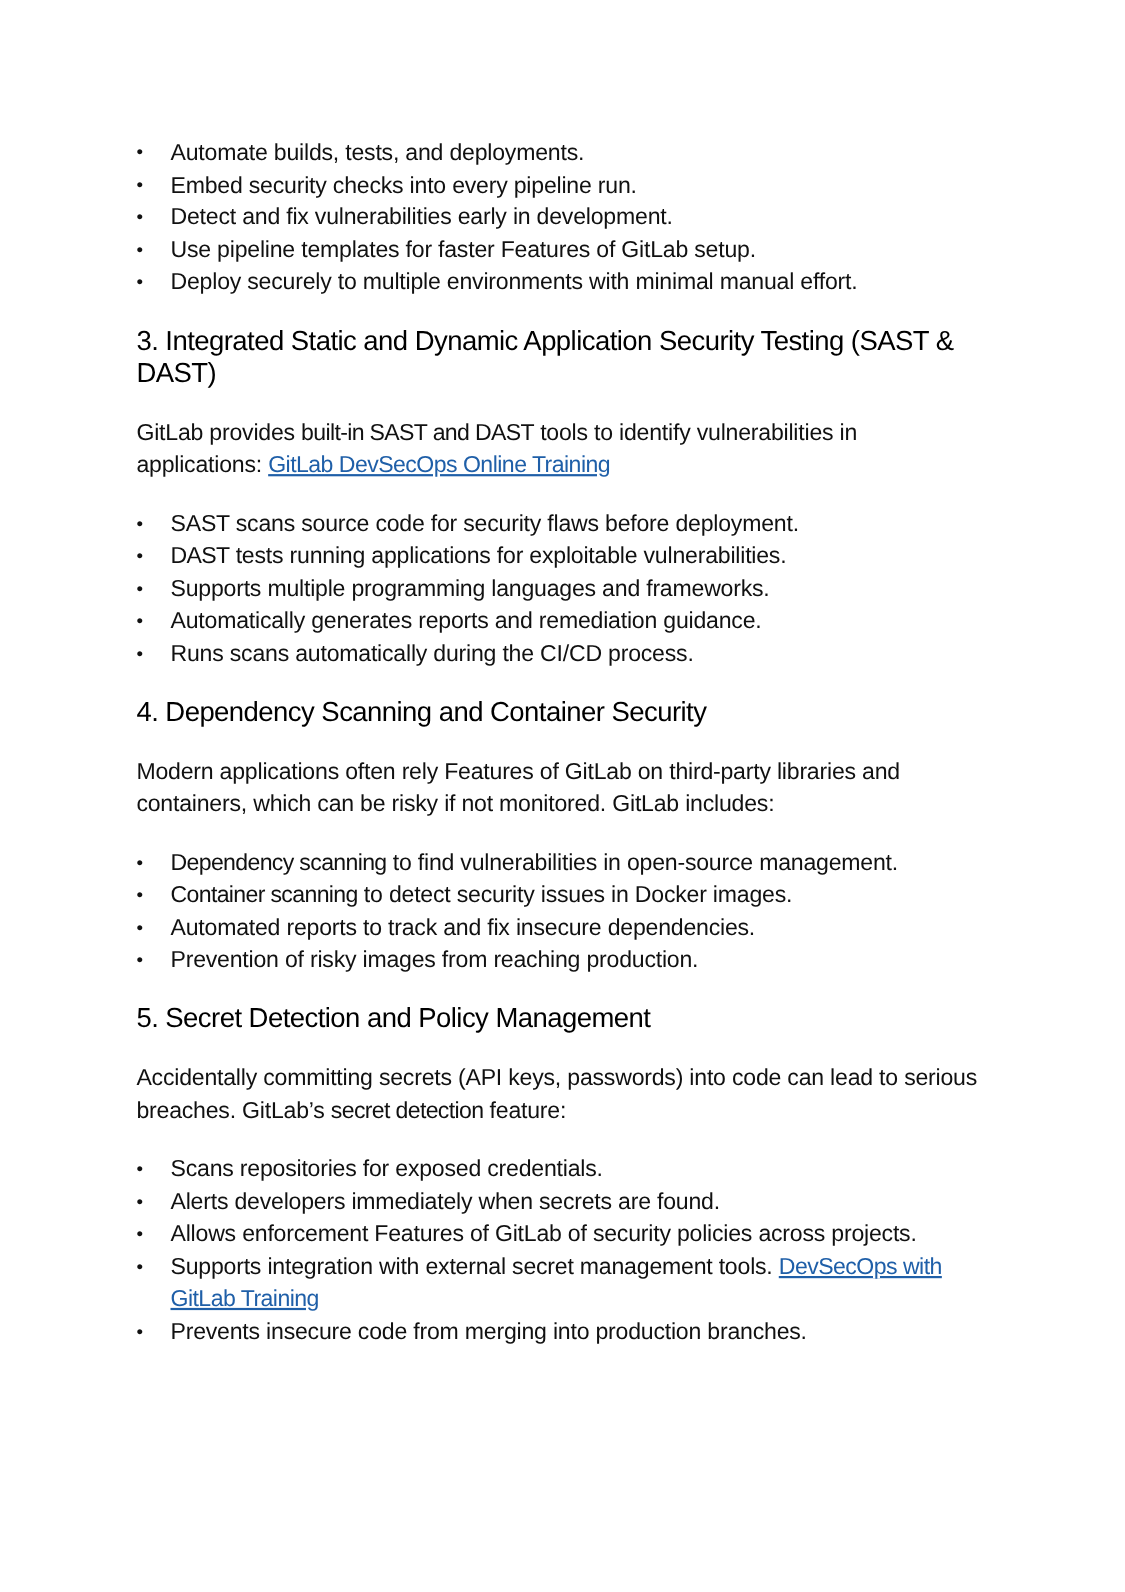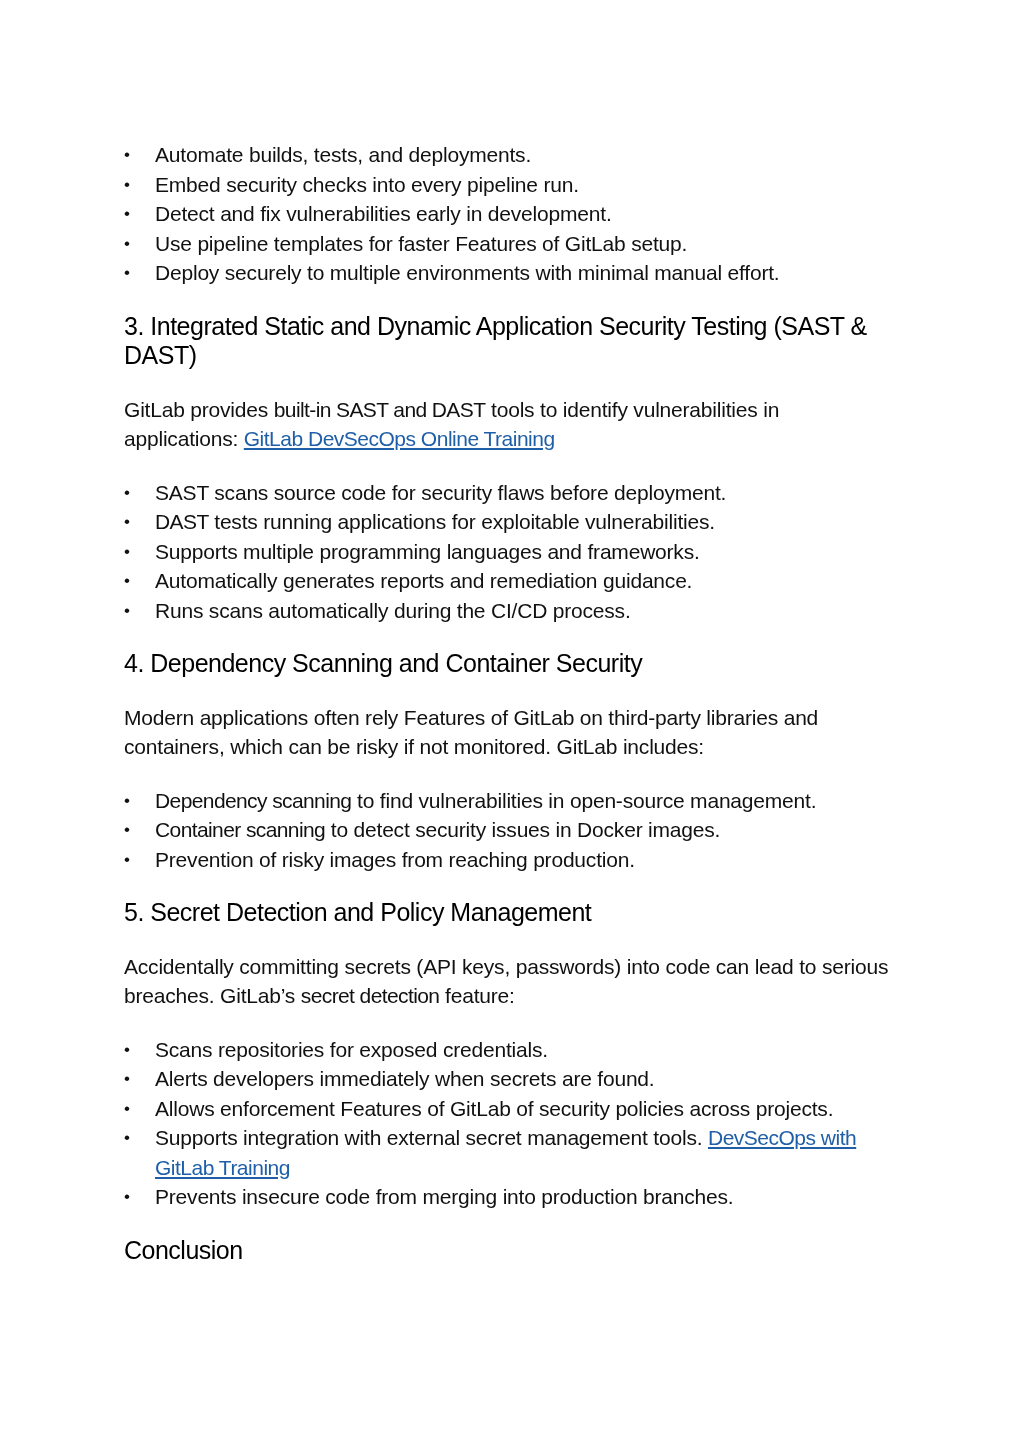--- a/index.html
+++ b/index.html
@@ -5,7 +5,7 @@
   html, body { margin: 0; padding: 0; background: #ffffff; }
   body { width: 1023px; height: 1447px; position: relative; overflow: hidden;
          font-family: "Liberation Sans", "DejaVu Sans", sans-serif; color: #111111; }
-  .page { position: absolute; left: 124px; top: 140px; width: 770px; }
+  .page { position: absolute; left: 124px; top: 124px; width: 770px; }
   .txt { font-size: 21px; line-height: 29.5px; letter-spacing: -0.2px; font-weight: 300; }
   ul { list-style: none; margin: 0; padding: 0; }
   li { position: relative; padding-left: 31px; }

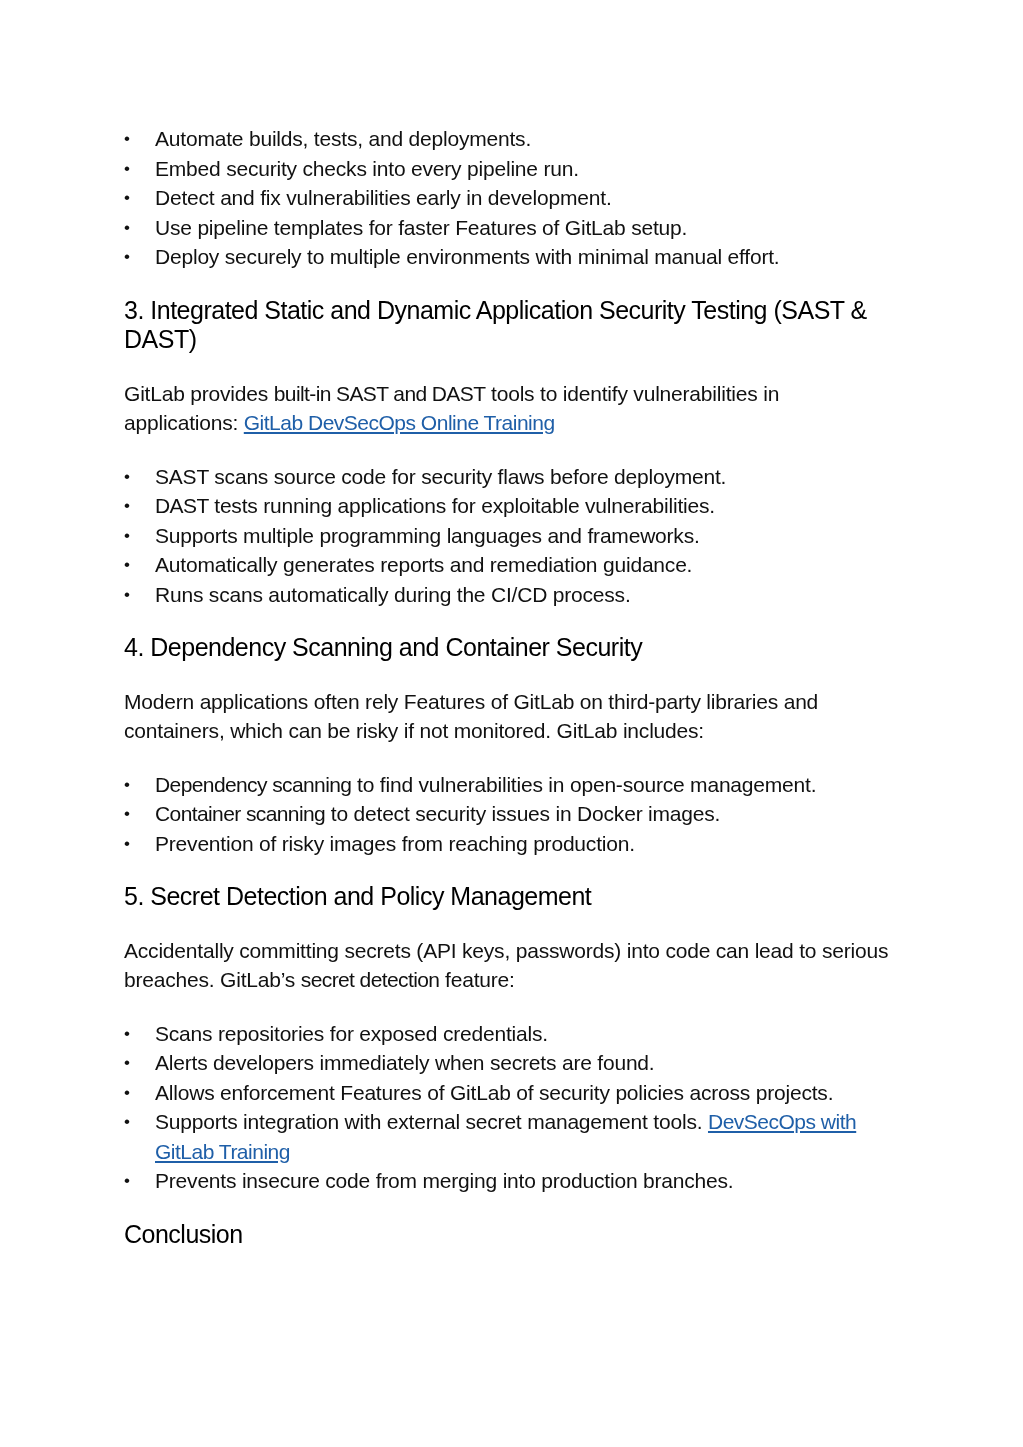--- a/index.html
+++ b/index.html
@@ -50,6 +50,7 @@
   <ul class="txt">
     <li><b>Dependency scanning</b><span> to find vulnerabilities in open-source management.</span></li>
     <li><b>Container scanning</b><span> to detect security issues in Docker images.</span></li>
+    <li><span>Automated reports to track and fix insecure dependencies.</span></li>
     <li><span>Prevention of risky images from reaching production.</span></li>
   </ul>
 

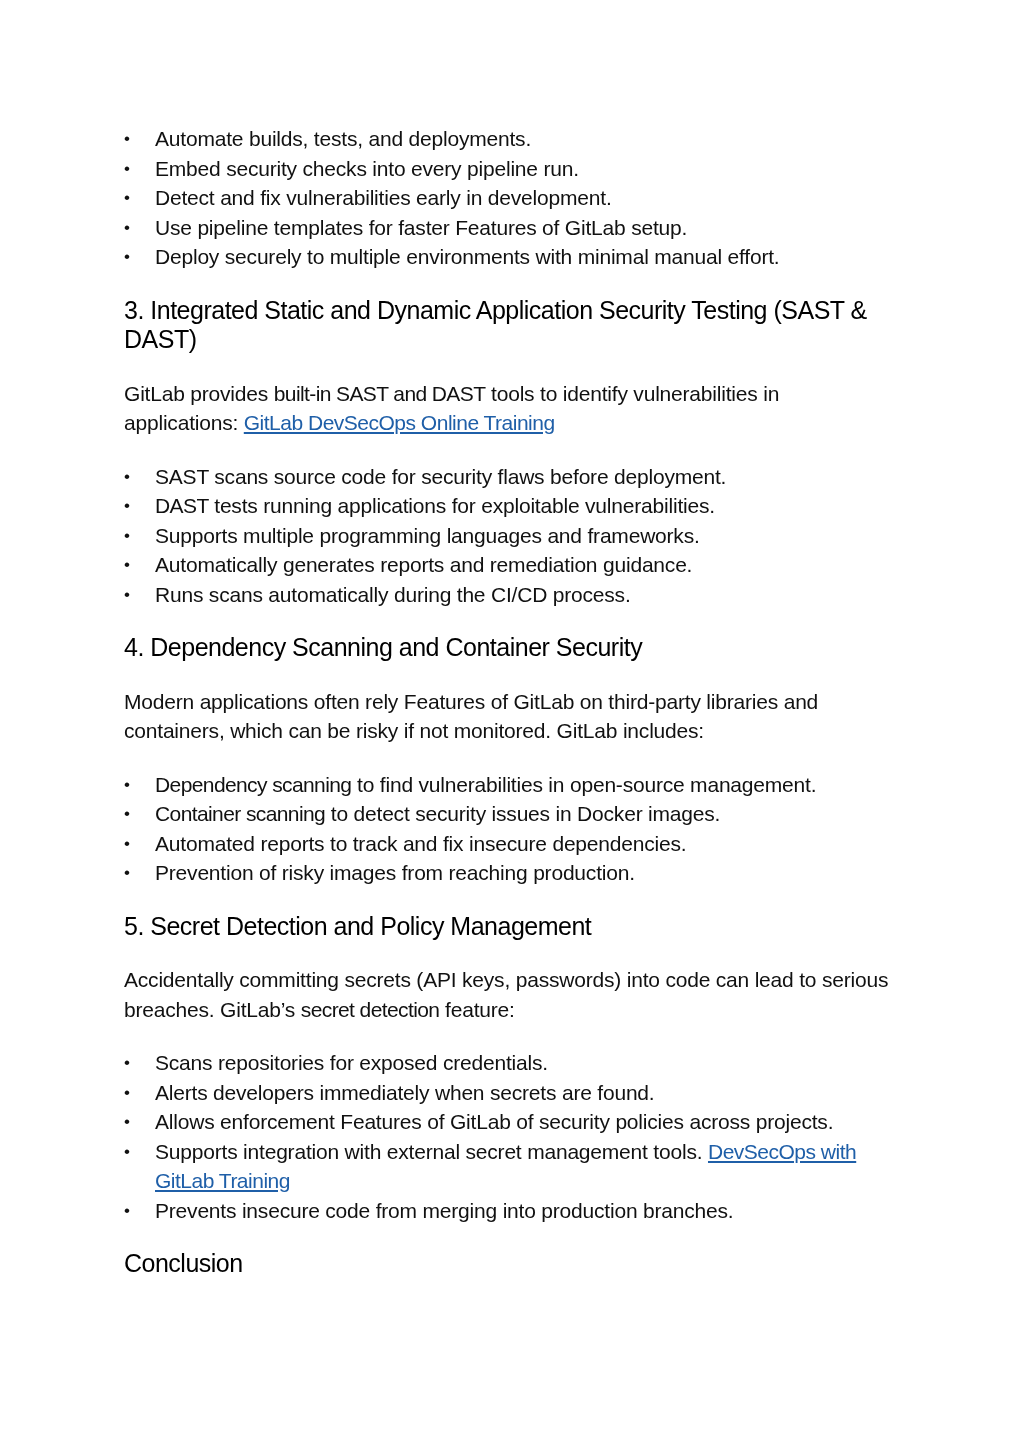--- a/index.html
+++ b/index.html
@@ -68,7 +68,6 @@
   </ul>
 
   <div class="gap"></div>
-  <h2 class="heading">Conclusion</h2>
 </div>
 
 </body></html>

